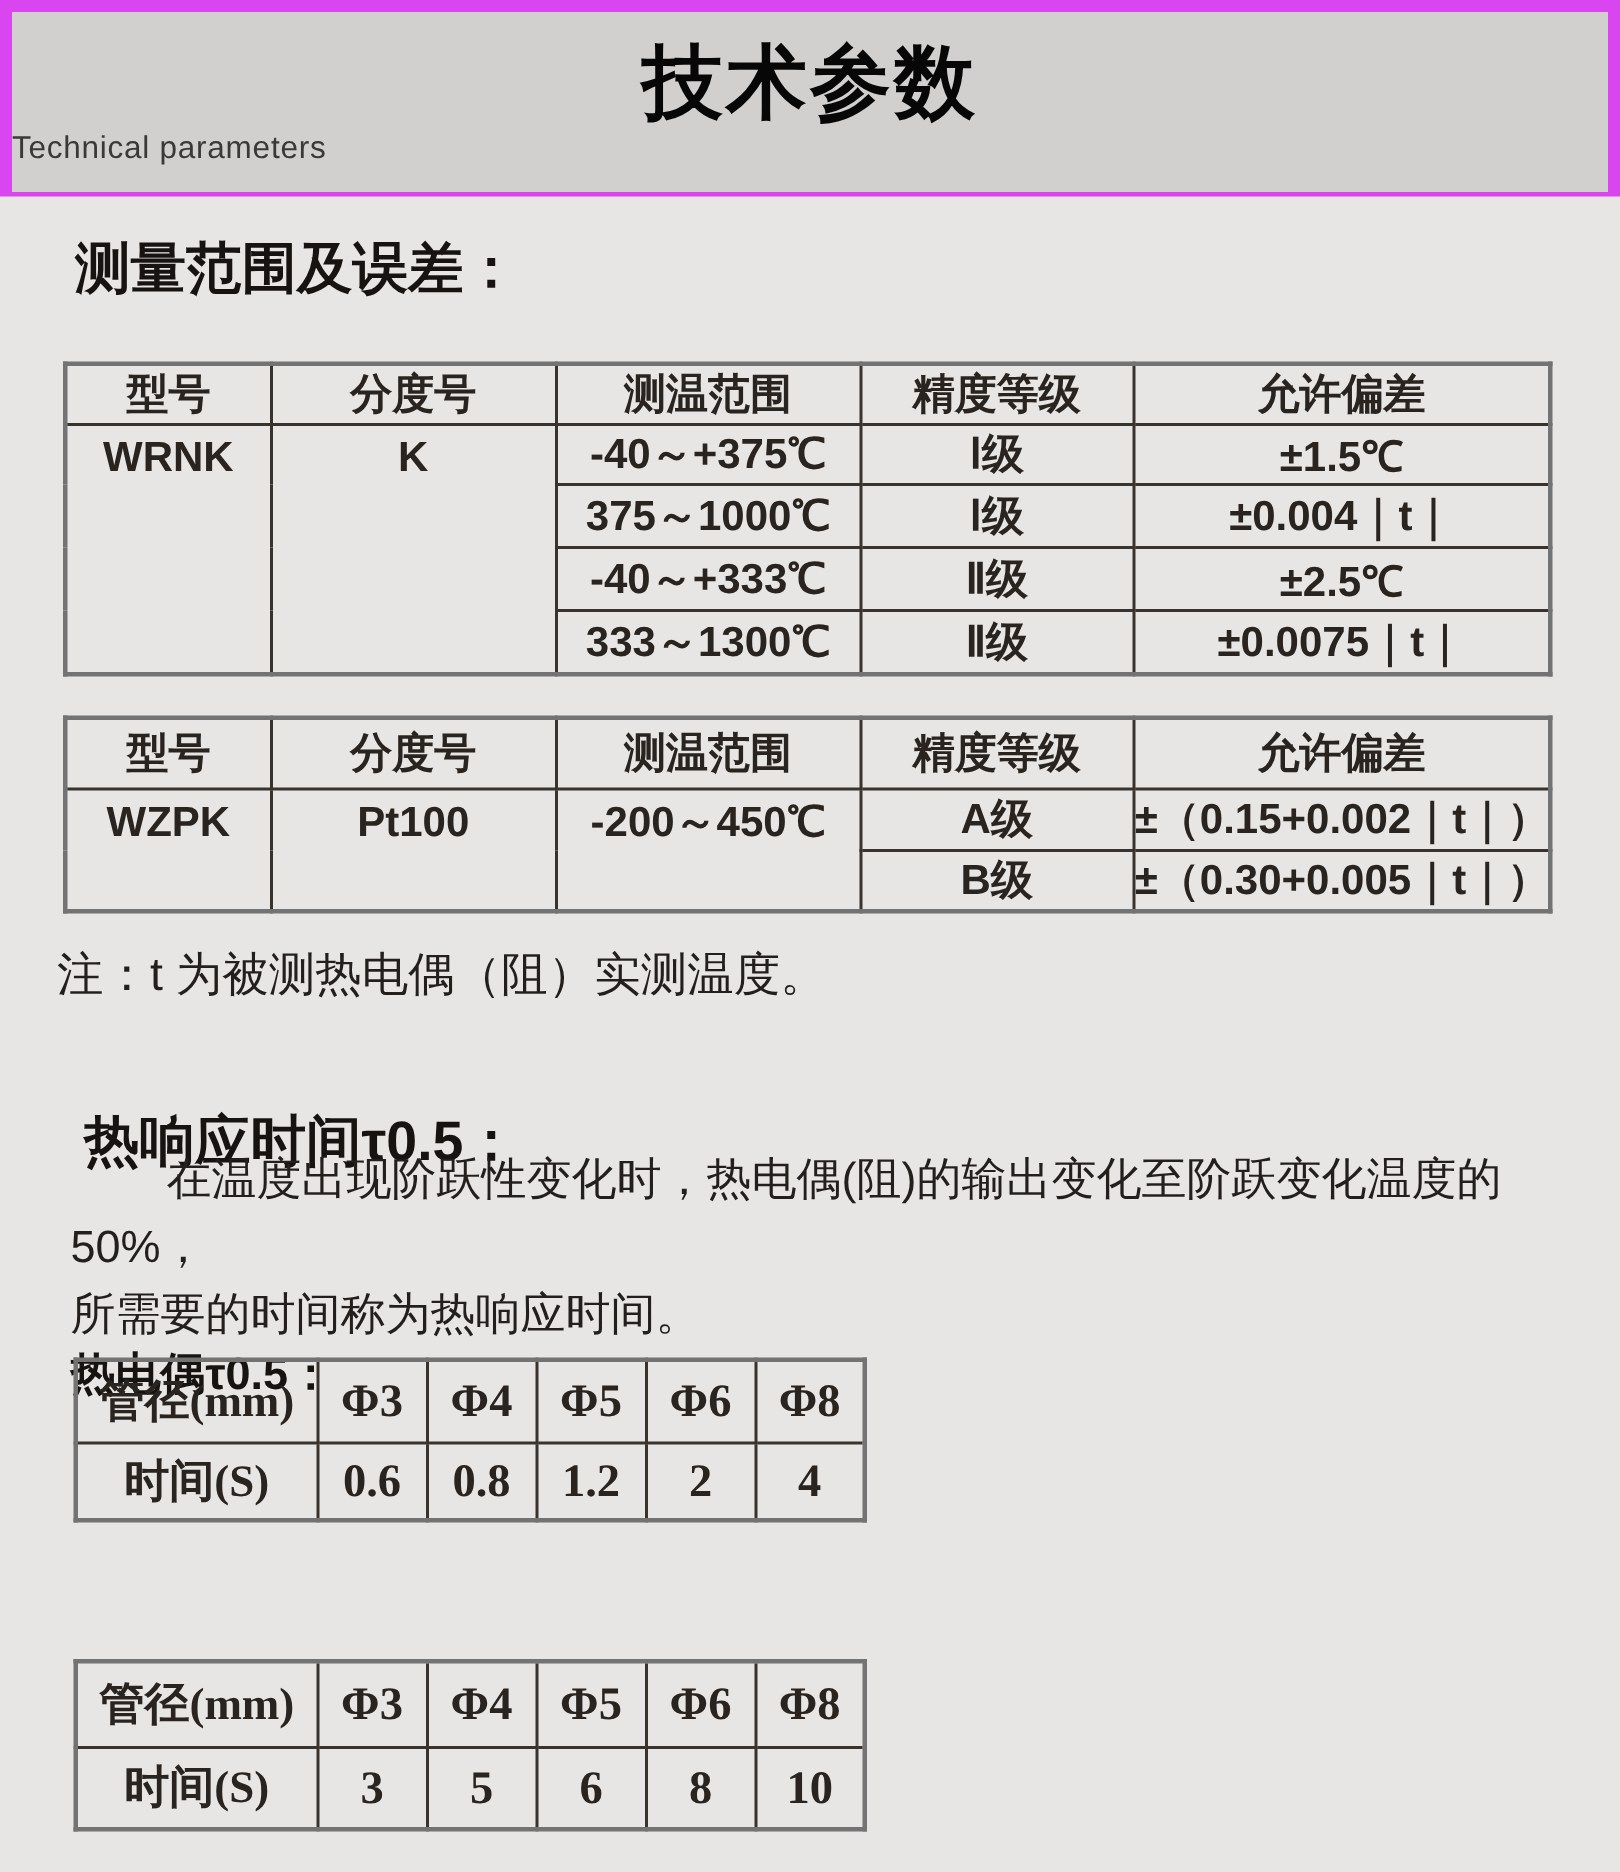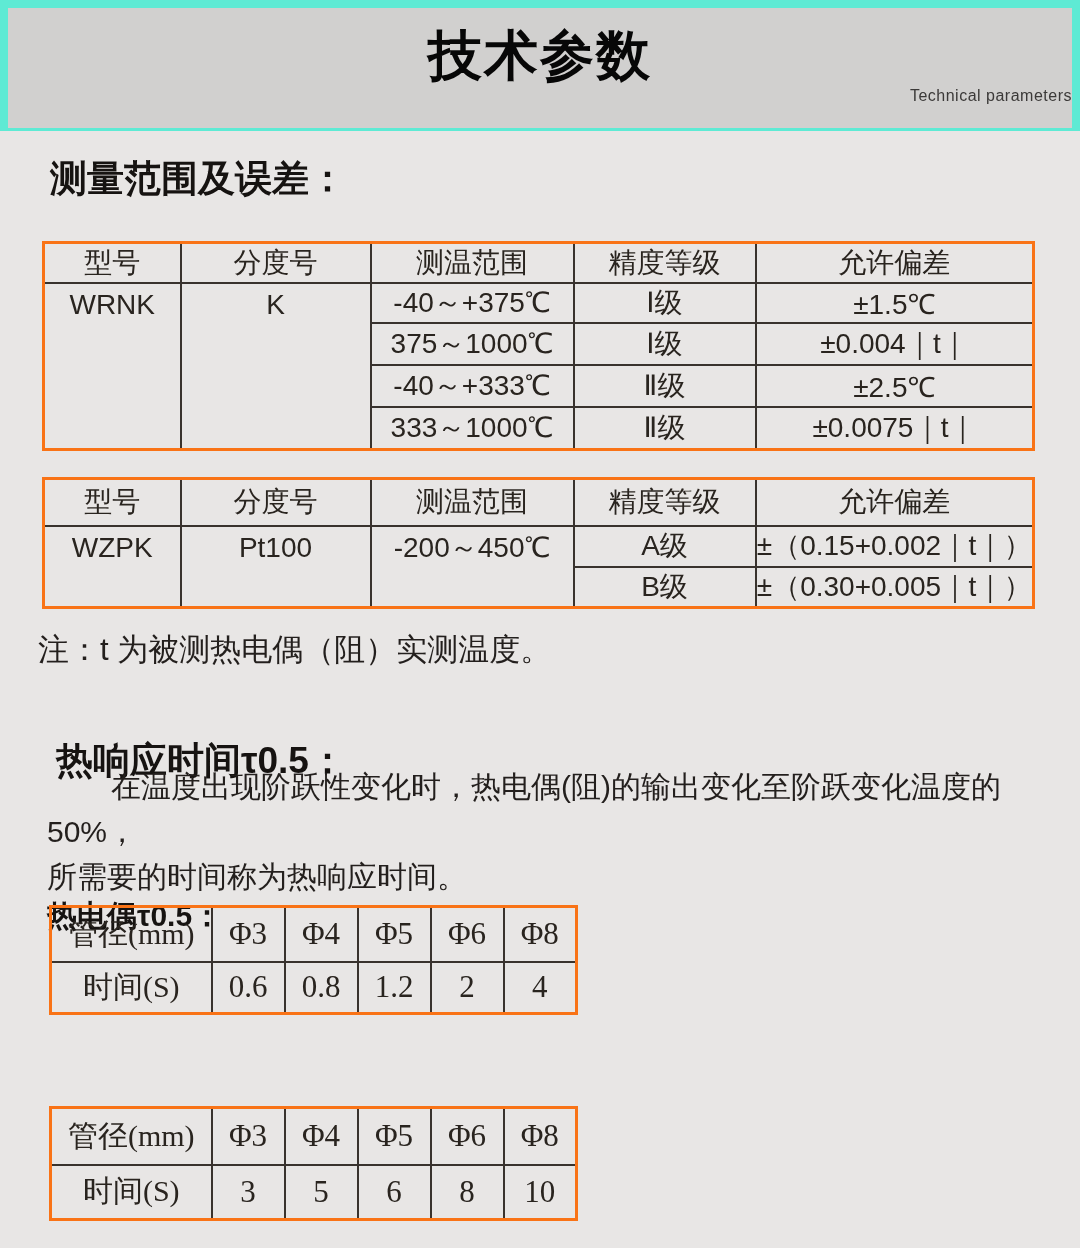--- a/index.html
+++ b/index.html
@@ -6,7 +6,7 @@
   html,body { margin:0; padding:0; background:#ffffff; }
   #page {
     position:relative; width:1080px; height:1248px;
-    background:#5eead4; overflow:hidden;
+    background:#d946ef; overflow:hidden;
     font-family:"Liberation Sans", sans-serif;
     color:#26211e;
   }

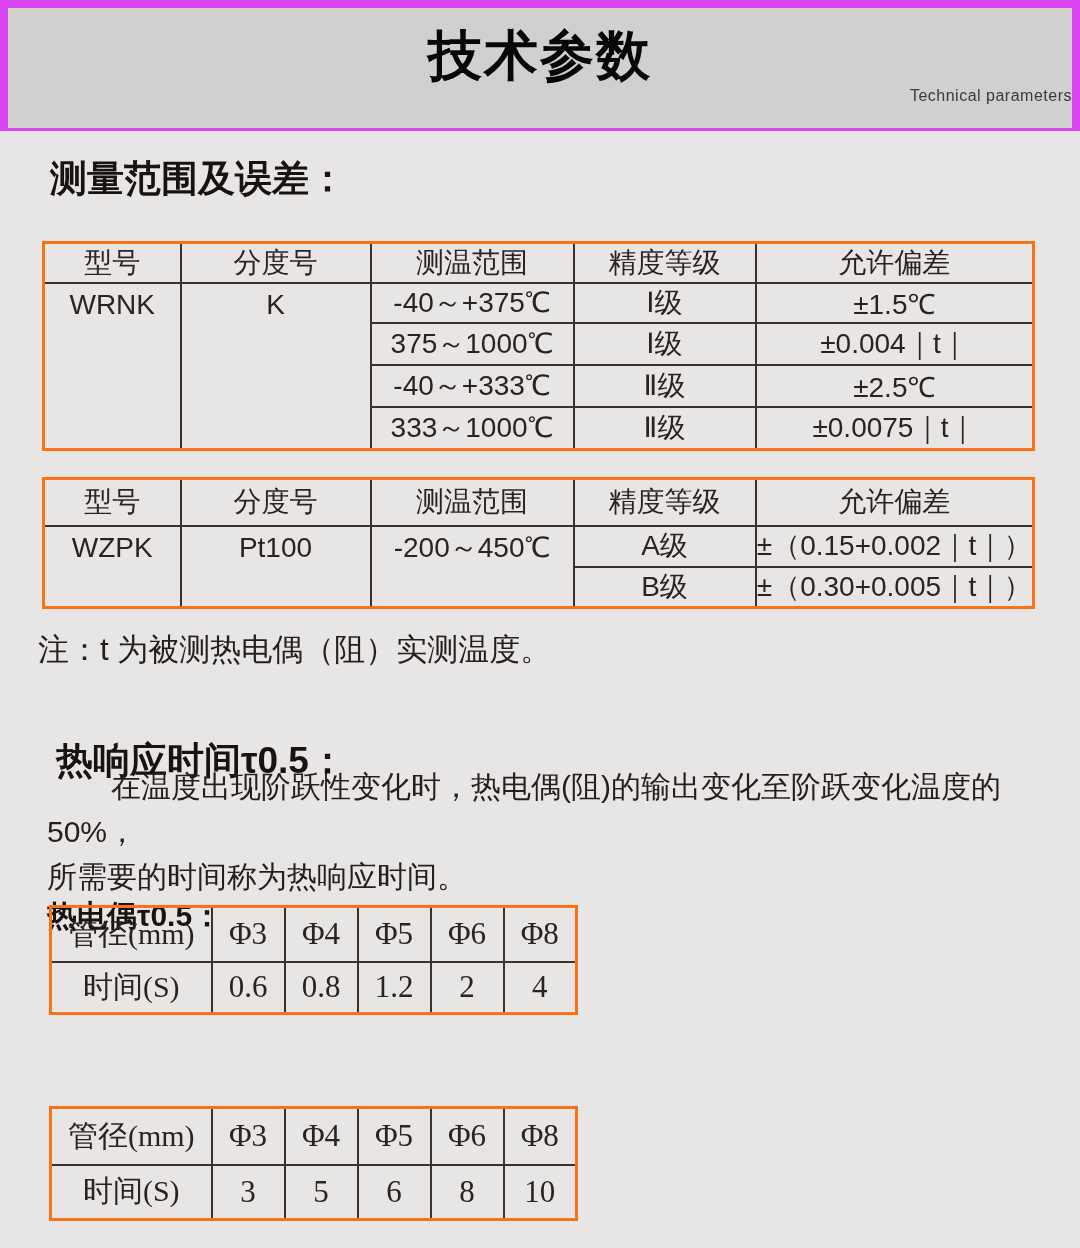--- a/index.html
+++ b/index.html
@@ -24,7 +24,7 @@
     color:#070707; line-height:1.15;
   }
   .band .subtitle {
-    text-align:right; font-size:16px; color:#3b3938;
+    text-align:left; font-size:21px; color:#3b3938;
     margin-top:1px; letter-spacing:0.5px;
   }
   .sec-title { position:absolute; font-weight:700; color:#161311; }

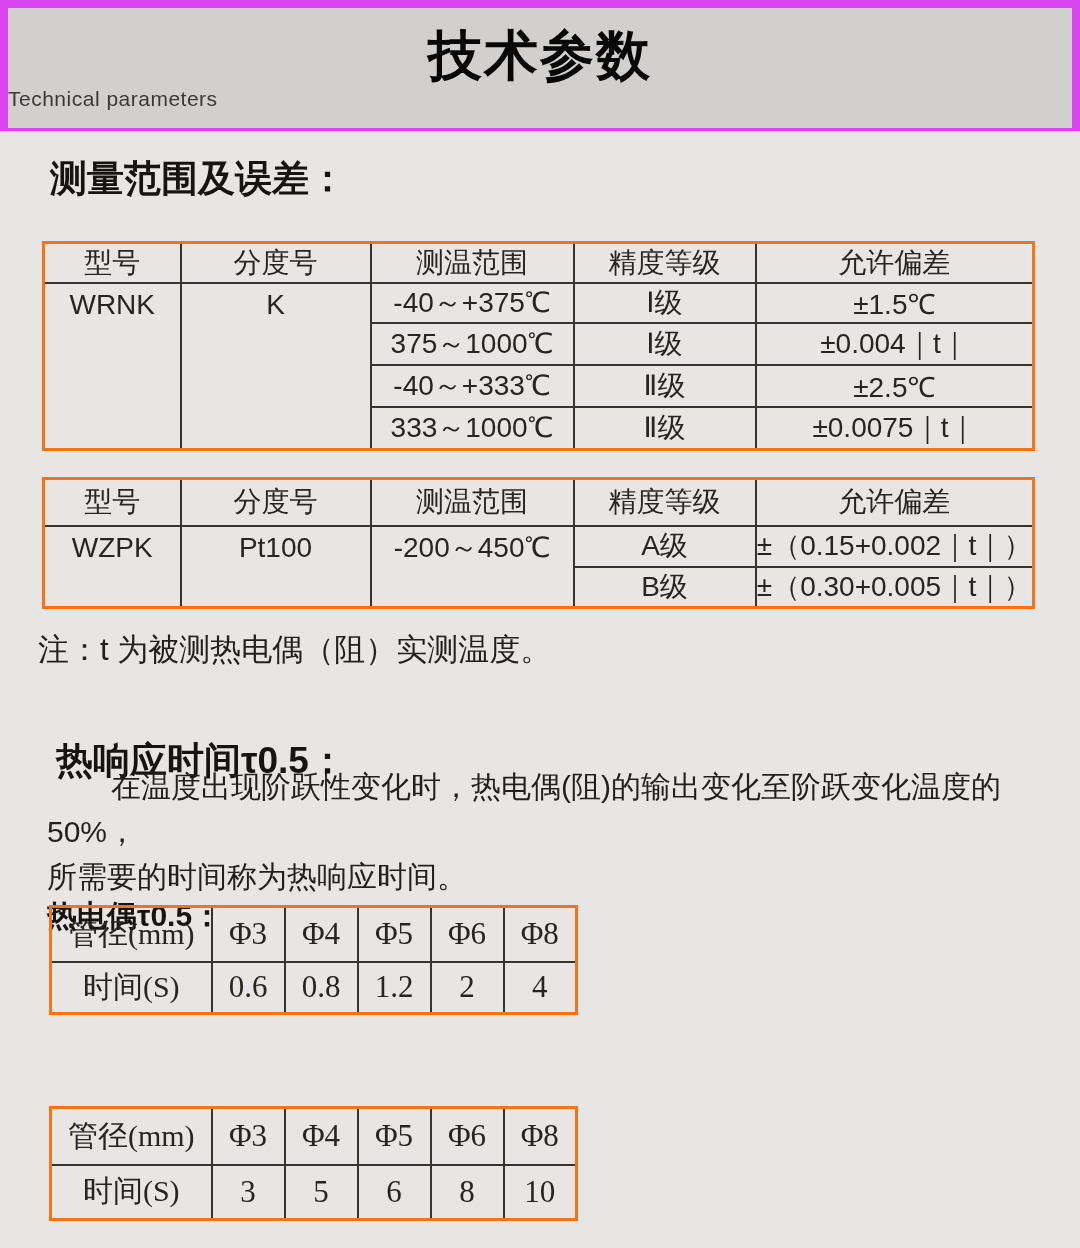--- a/index.html
+++ b/index.html
@@ -42,7 +42,7 @@
 
   table.grid {
     position:absolute; border-collapse:collapse; table-layout:fixed;
-    border:3px solid #f97316; color:#29241f;
+    border:3px solid #737373; color:#29241f;font-weight:bold;
   }
   table.grid td {
     border:2px solid #39332e; text-align:center; vertical-align:middle;

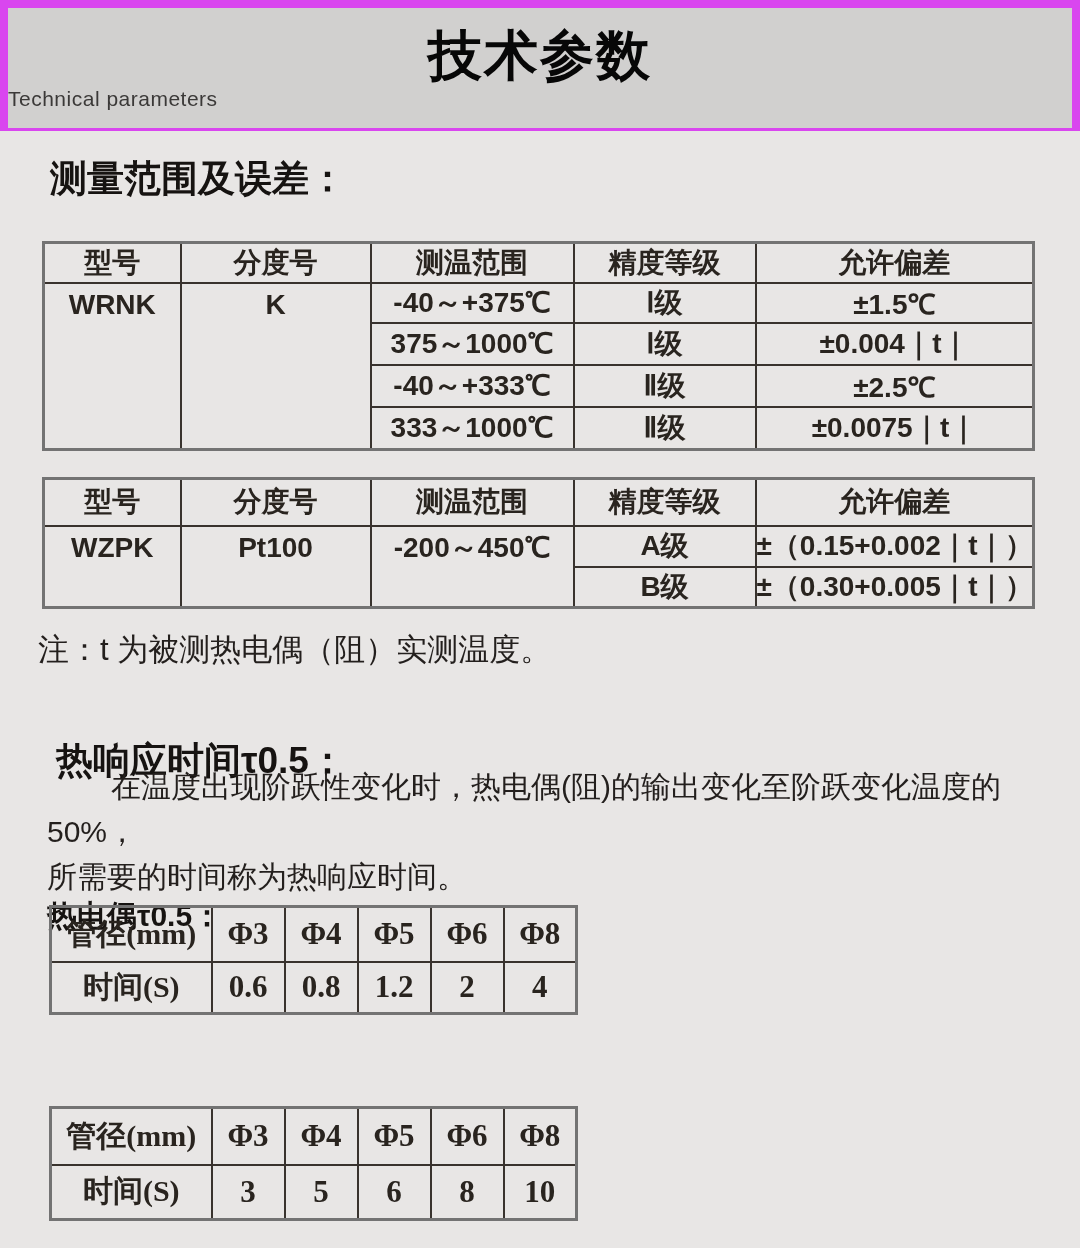--- a/index.html
+++ b/index.html
@@ -107,7 +107,7 @@
         <td>±2.5℃</td>
       </tr>
       <tr style="height:42px">
-        <td>333～1000℃</td>
+        <td>333～1300℃</td>
         <td>Ⅱ级</td>
         <td>±0.0075｜t｜</td>
       </tr>

